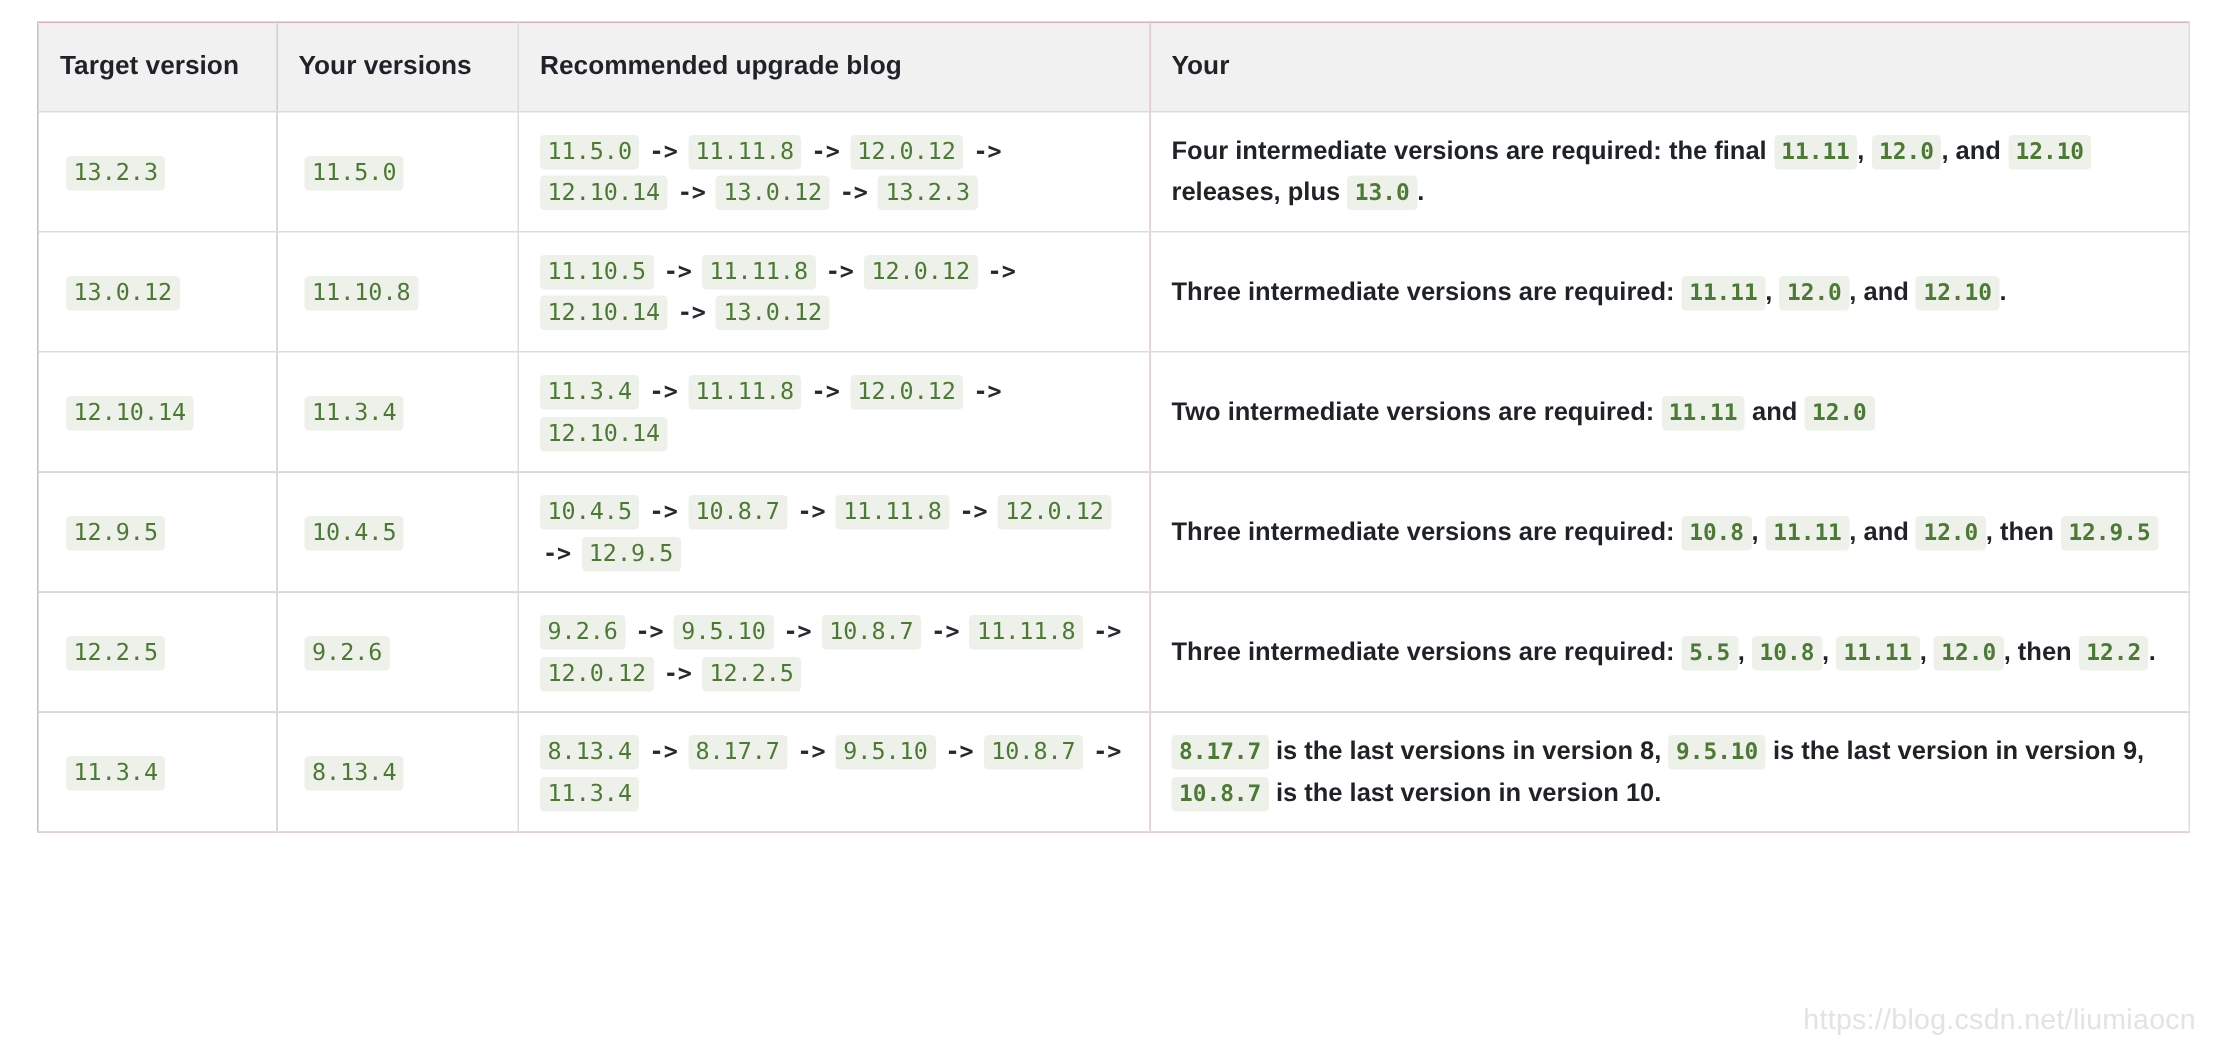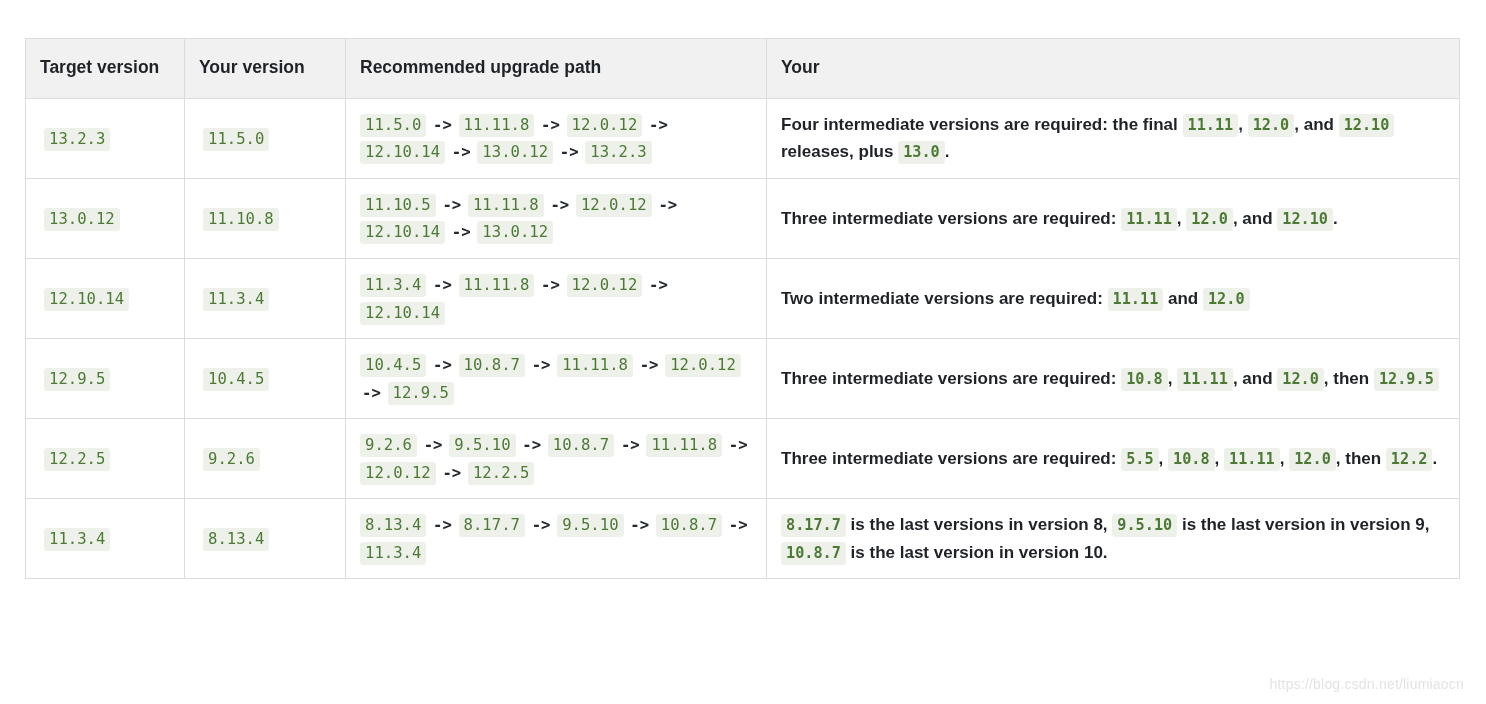--- a/index.html
+++ b/index.html
@@ -28,7 +28,6 @@
     table-layout: fixed;
     width: 1434px;
     background: #be185d;
-    margin-top: 24px;
   }
 
   table.upgrade-table th,

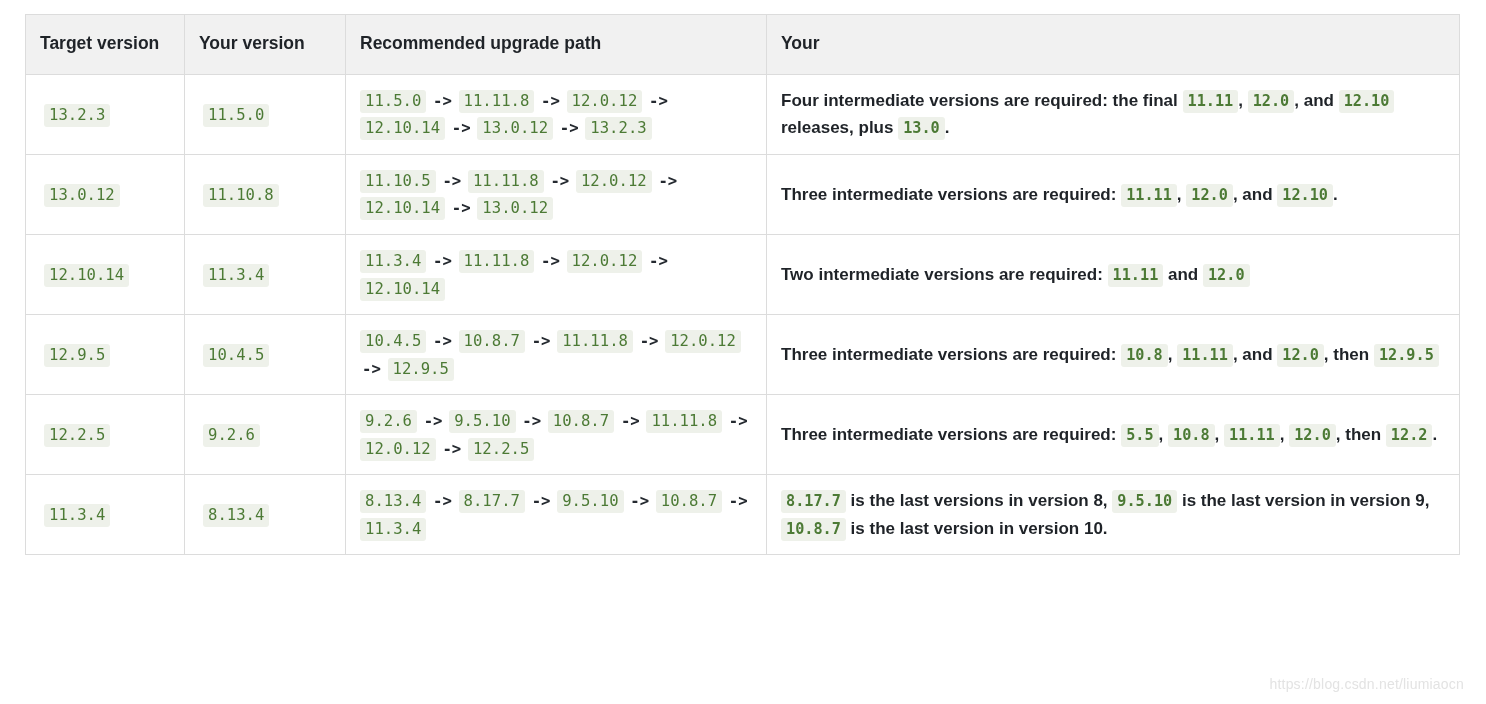--- a/index.html
+++ b/index.html
@@ -131,7 +131,7 @@
     <thead>
       <tr>
         <th>Target version</th>
-        <th>Your version</th>
+        <th>Your versions</th>
         <th>Recommended upgrade path</th>
         <th>Your</th>
       </tr>

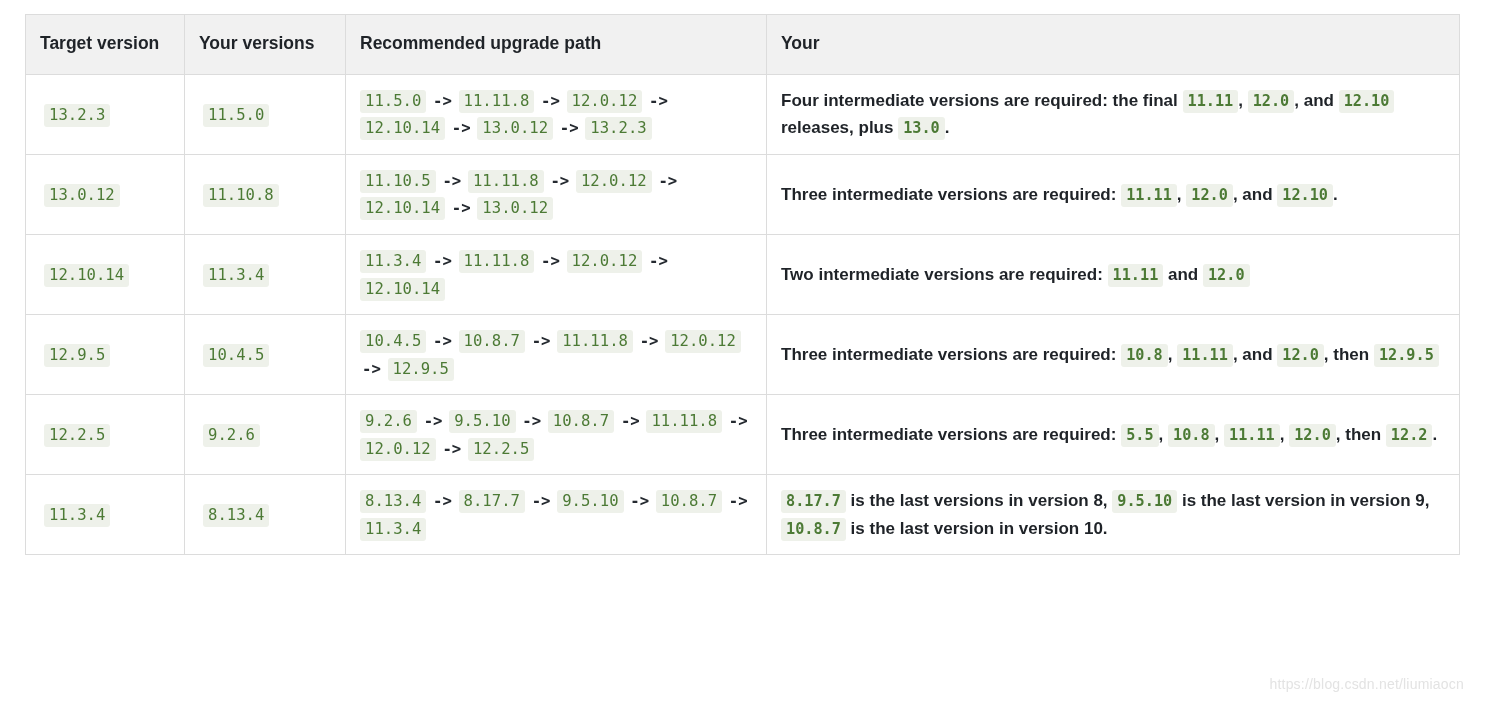--- a/index.html
+++ b/index.html
@@ -132,7 +132,7 @@
       <tr>
         <th>Target version</th>
         <th>Your versions</th>
-        <th>Recommended upgrade path</th>
+        <th>Recommended upgrade blog</th>
         <th>Your</th>
       </tr>
     </thead>

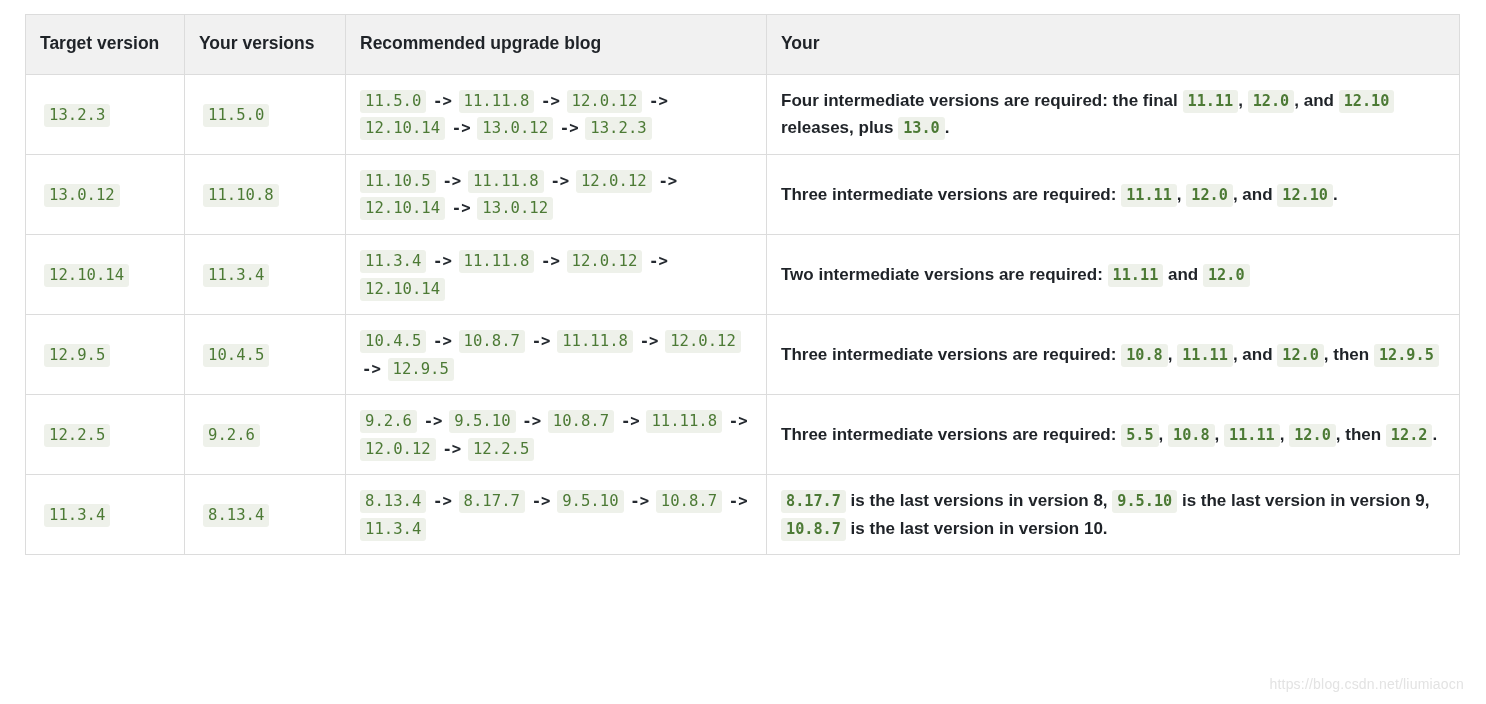--- a/index.html
+++ b/index.html
@@ -110,7 +110,7 @@
     right: 22px;
     bottom: 12px;
     font-family: "Liberation Sans", sans-serif;
-    font-size: 14px;
+    font-size: 19px;
     color: #e3e3e3;
     letter-spacing: 0.2px;
     user-select: none;

